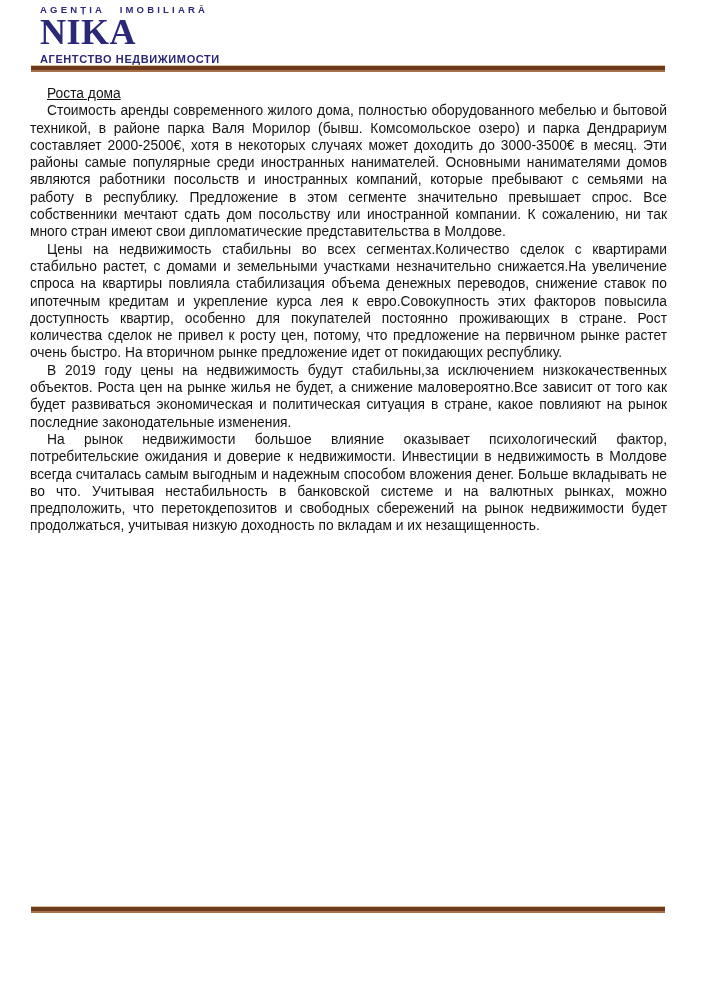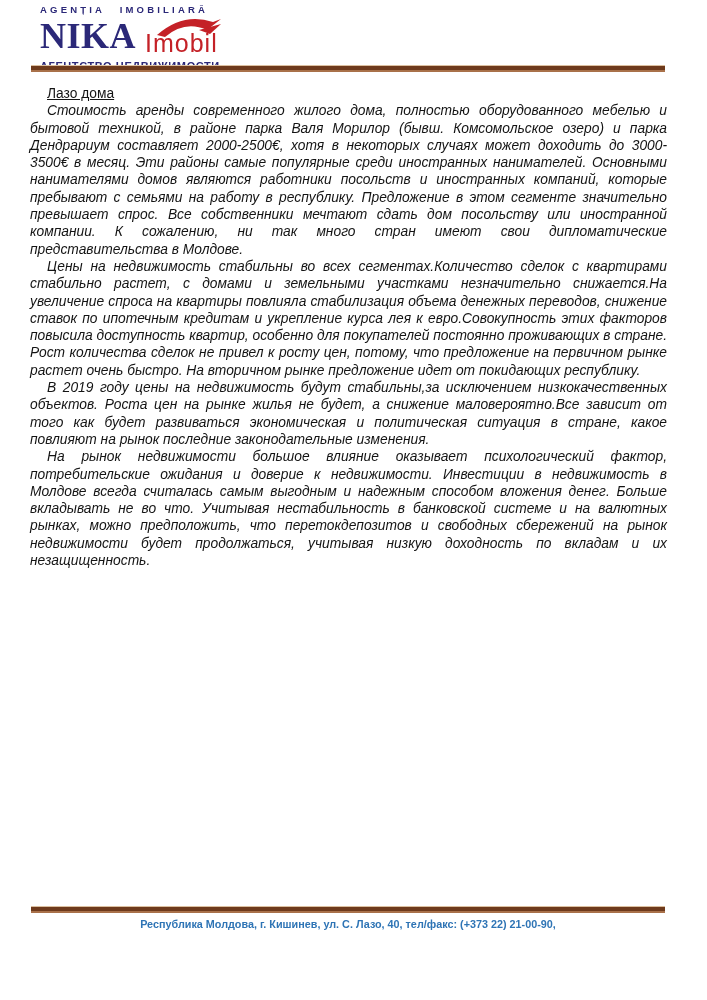--- a/index.html
+++ b/index.html
@@ -18,7 +18,7 @@
     color:#2b2878; font-weight:bold; font-size:9.5px;
     letter-spacing:3.2px; word-spacing:9px; white-space:nowrap;
   }
-  .logo-row { display:flex; align-items:center; margin-top:2px; }
+  .logo-row { display:flex; align-items:flex-end; margin-top:2px;gap:35px; }
   .logo-nika {
     font-family:"Liberation Serif", serif;
     font-weight:bold; font-size:36px; line-height:0.88;

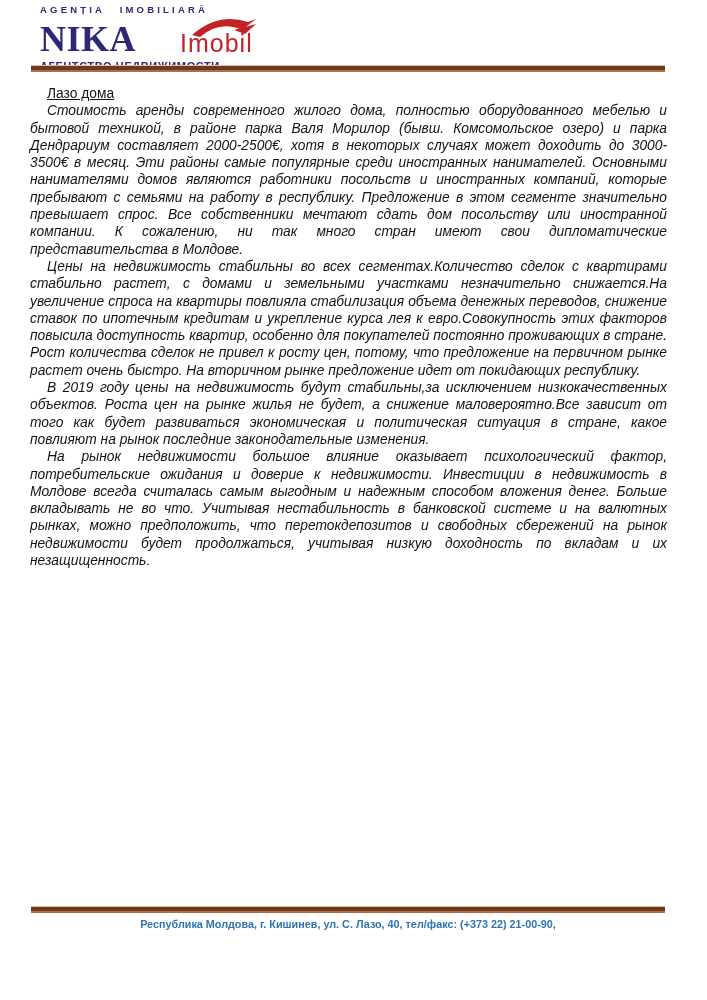--- a/index.html
+++ b/index.html
@@ -74,15 +74,6 @@
     <div class="tagline-top">AGENȚIA  IMOBILIARĂ</div>
     <div class="logo-row">
       <span class="logo-nika">NIKA</span>
-      <span class="logo-imobil">
-        <span class="roof">
-          <svg width="68" height="22" viewBox="0 0 68 22">
-            <path d="M2,20 Q28,-3 58,7 L66,4 L52,15 Q30,5 10,22 Z" fill="#c42127"></path>
-            <path d="M44,15 L66,9 L55,19 Z" fill="#c42127"></path>
-          </svg>
-        </span>
-        <span>Imobil</span>
-      </span>
     </div>
     <div class="tagline-bottom">АГЕНТСТВО НЕДВИЖИМОСТИ</div>
   </div>

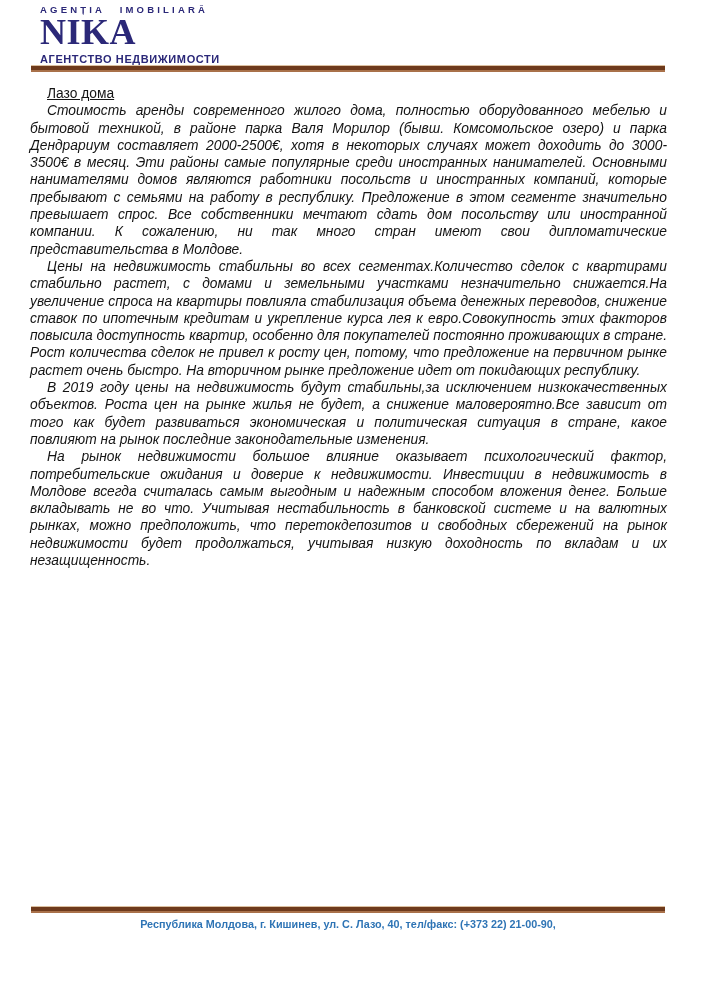--- a/index.html
+++ b/index.html
@@ -83,7 +83,7 @@
   <div class="body-text">
 
     <span class="sec-heading">
-      <span class="u">Лазо дома</span>
+      <span class="u">Роста дома</span>
     </span>
 
     <p>Стоимость аренды современного жилого дома, полностью оборудованного мебелью и бытовой техникой, в районе парка Валя Морилор (бывш. Комсомольское озеро) и парка Дендрариум составляет 2000-2500€, хотя в некоторых случаях может доходить до 3000-3500€ в месяц. Эти районы самые популярные среди иностранных нанимателей. Основными нанимателями домов являются работники посольств и иностранных компаний, которые пребывают с семьями на работу в республику. Предложение в этом сегменте значительно превышает спрос. Все собственники мечтают сдать дом посольству или иностранной компании. К сожалению, ни так много стран имеют свои дипломатические представительства в Молдове.</p>

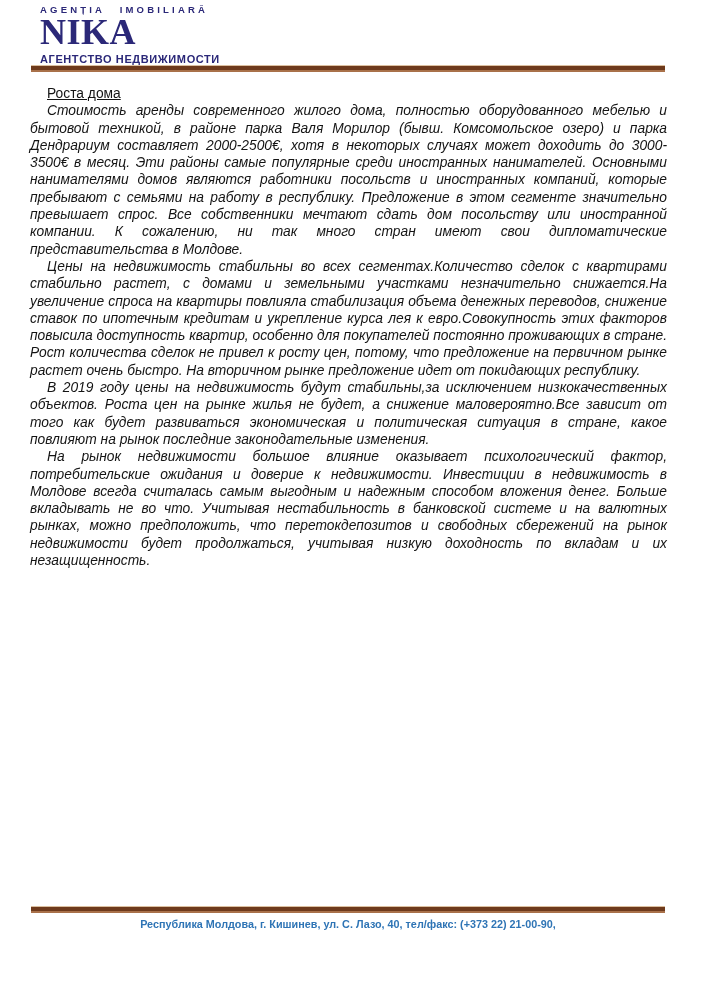--- a/index.html
+++ b/index.html
@@ -50,7 +50,7 @@
     font-size:13.8px; line-height:17.3px;
     color:#141414; text-align:justify;
   }
-  .body-text p { margin:0; text-indent:17px;font-style:italic; }
+  .body-text p { margin:0; text-indent:17px; }
   .sec-heading { display:block; text-indent:17px; }
   .sec-heading .u { text-decoration:underline; }
   .sec2-heading { margin-top:17px; margin-bottom:21px; text-indent:17px; }

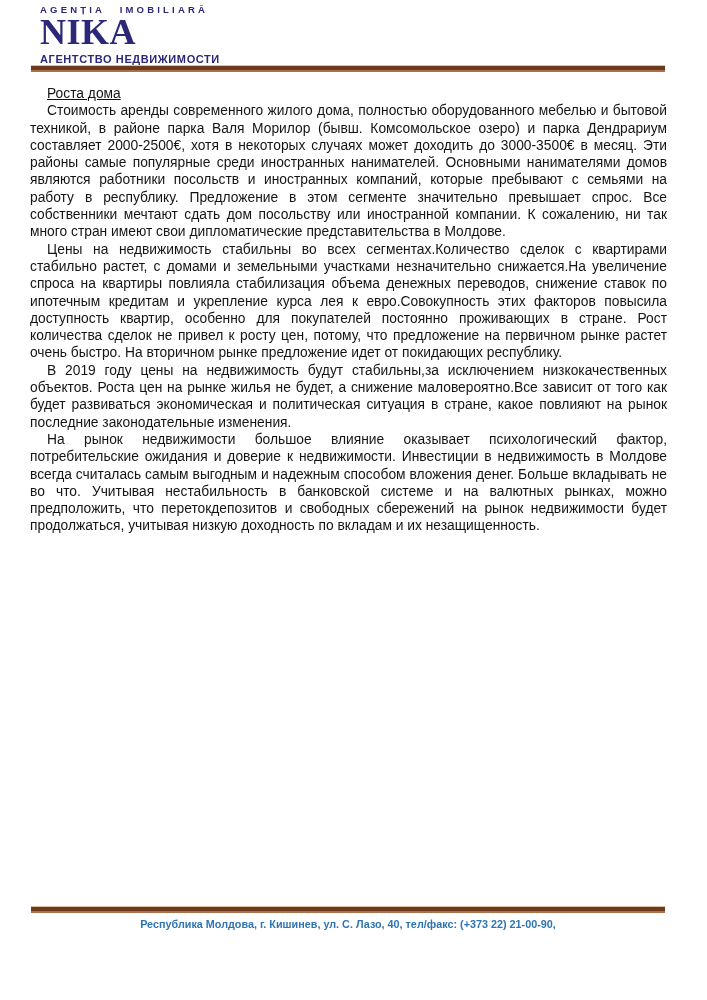--- a/index.html
+++ b/index.html
@@ -99,7 +99,6 @@
   <div class="rule rule-footer"></div>
 
   <div class="footer-text">
-    <div>Республика Молдова, г. Кишинев, ул. С. Лазо, 40, тел/факс: (+373 22) 21-00-90,</div>
   </div>
 
 </div>

